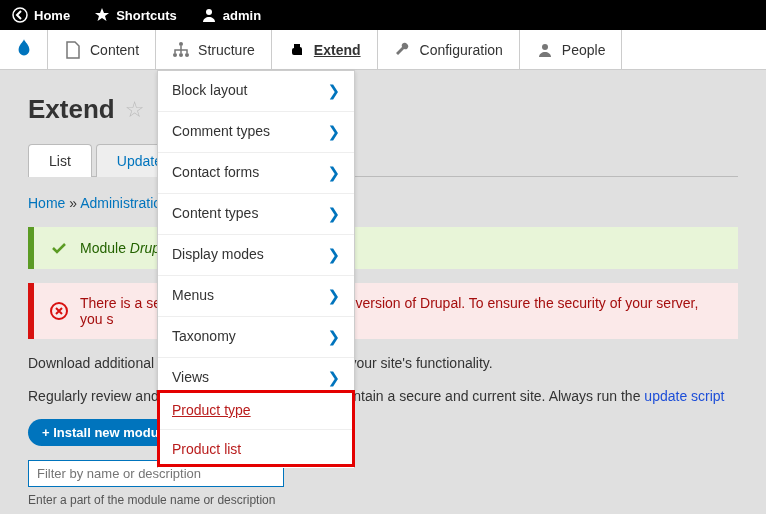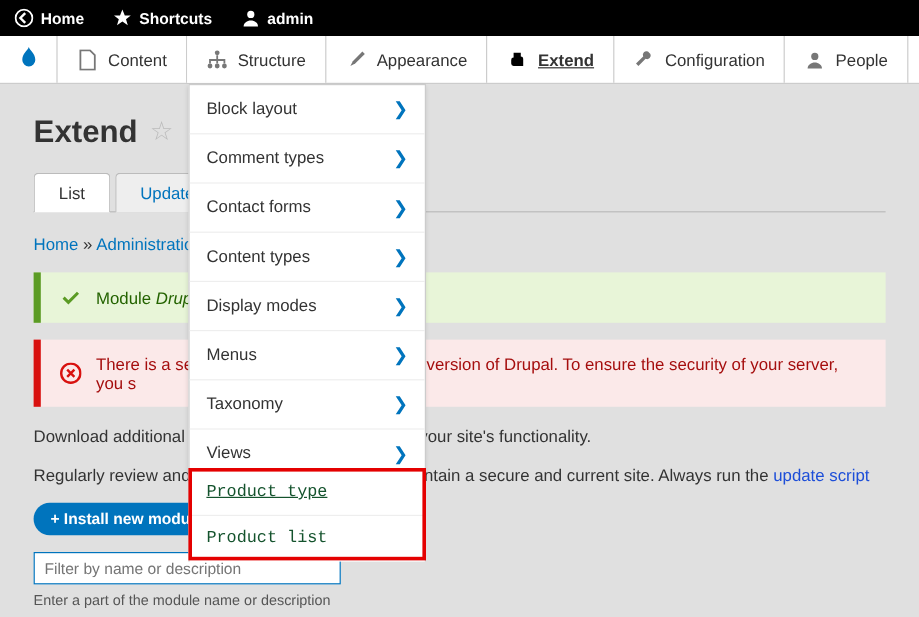--- a/index.html
+++ b/index.html
@@ -108,12 +108,6 @@
         </svg></span>
     <span class="tab-label">Structure</span>
   </div>
-  <div class="tab">
-    <span class="tab-icon"><svg viewBox="0 0 18 18" fill="#777">
-          <path d="M14 2l2 2-8 8-4 2 2-4z"></path>
-        </svg></span>
-    <span class="tab-label">Appearance</span>
-  </div>
   <div class="tab active">
     <span class="tab-icon"><svg viewBox="0 0 18 18" fill="#000">
           <path d="M6 3h6v3a2 2 0 012 2v6H6a2 2 0 01-2-2V9a2 2 0 012-2z"></path>

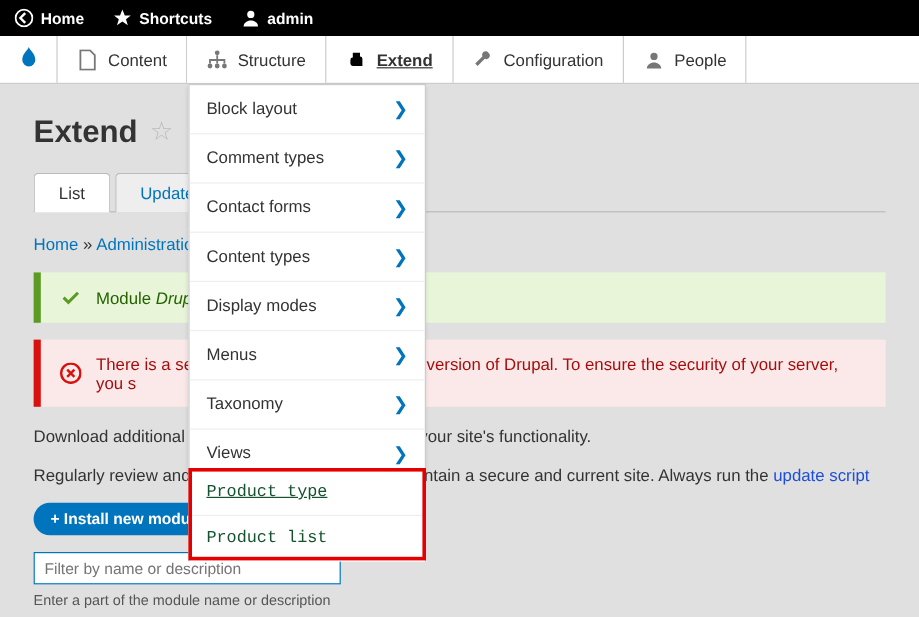--- a/index.html
+++ b/index.html
@@ -51,7 +51,7 @@
 
 .highlight-box { position: absolute; top: 390px; left: 157px; width: 198px; height: 77px; border: 3px solid #e40000; z-index: 11; pointer-events: none; }
 .highlight-items { position: absolute; top: 390px; left: 157px; width: 198px; background: #fff; border-left: 1px solid #ccc; border-right: 1px solid #ccc; z-index: 10; }
-.hl-item { padding: 11px 14px; border-top: 1px solid #eee; cursor: pointer; font-size: 14px; color: #14532d; font-family: Liberation Mono, monospace; }
+.hl-item { padding: 11px 14px; border-top: 1px solid #eee; cursor: pointer; font-size: 14px; color: #b91c1c; }
 .hl-item.underlined { text-decoration: underline; }
 </style>
 </head>

